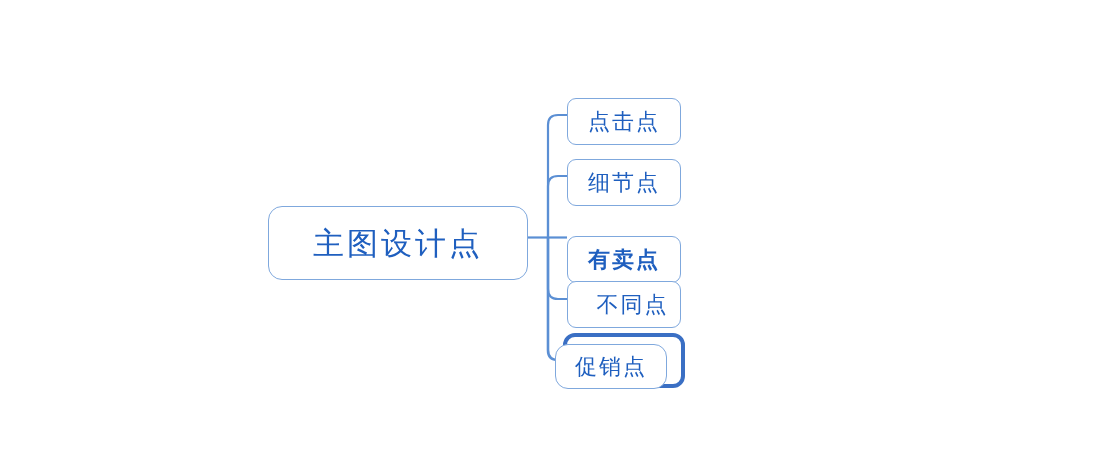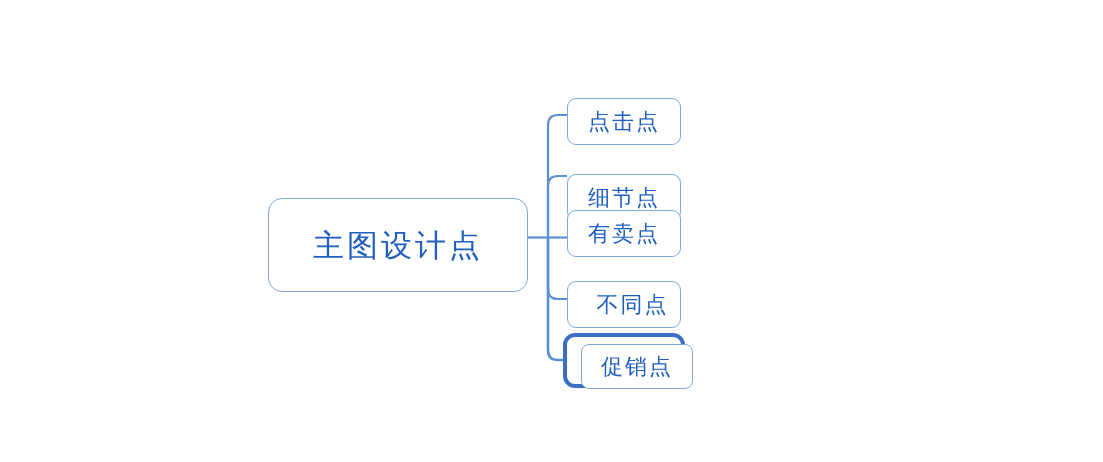--- a/index.html
+++ b/index.html
@@ -76,7 +76,7 @@
   }
 
   .child-0 { top: 92px; }
-  .child-1 { top: 168px; }
+  .child-1 { top: 153px; }
   .child-2 { top: 204px; }
   .child-3 { top: 275px; padding-left: 17px; }
   .child-4 { top: 338px; }

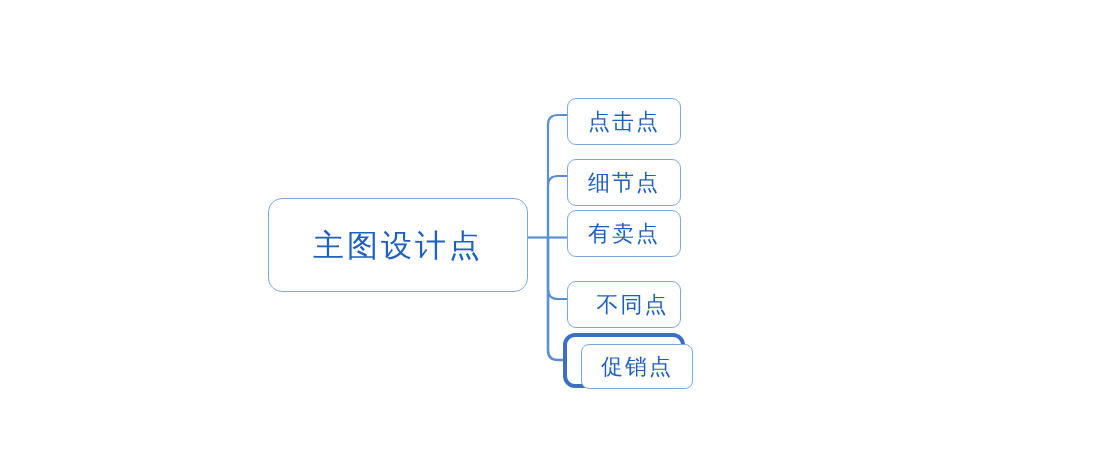--- a/index.html
+++ b/index.html
@@ -47,9 +47,9 @@
   
   .node-root {
     left: 268px;
-    top: 192px;
+    top: 200px;
     width: 260px;
-    height: 94px;
+    height: 74px;
     border: 1.6px solid #7FA8DD;
     border-radius: 14px;
   }

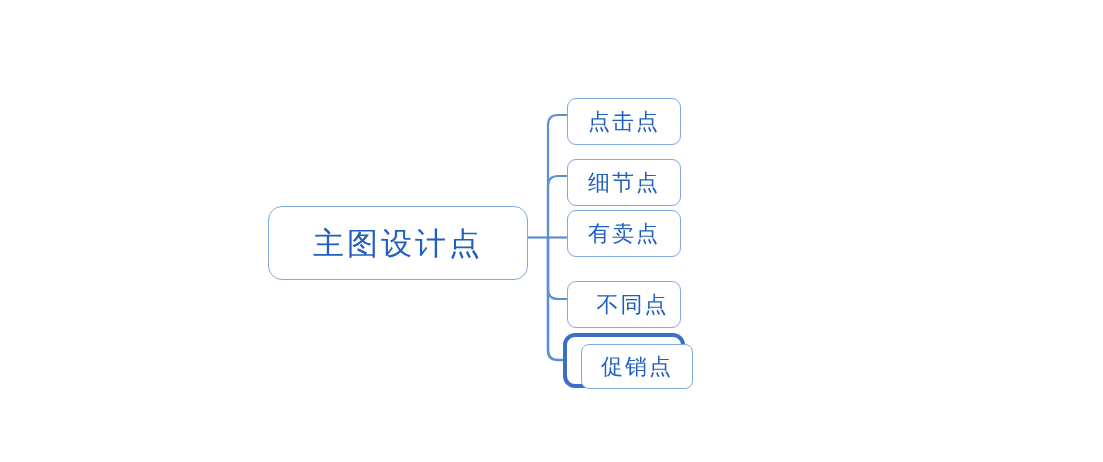--- a/index.html
+++ b/index.html
@@ -77,7 +77,7 @@
 
   .child-0 { top: 92px; }
   .child-1 { top: 153px; }
-  .child-2 { top: 204px; }
+  .child-2 { top: 230px; font-weight: bold; }
   .child-3 { top: 275px; padding-left: 17px; }
   .child-4 { top: 338px; }
 

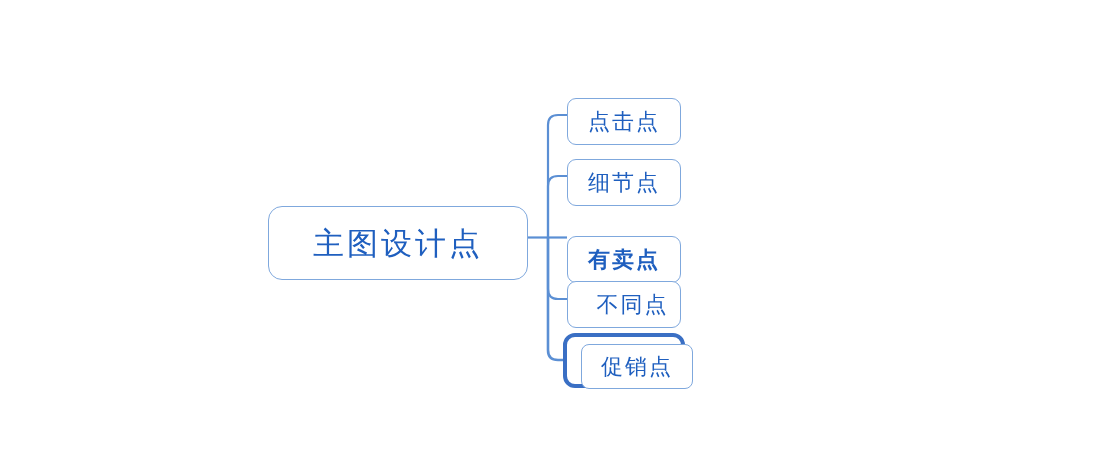--- a/index.html
+++ b/index.html
@@ -94,12 +94,12 @@
     background: transparent;
   }
   .node-child.is-selected {
-    left: 581px;
+    left: 555px;
     top: 338px;
     width: 112px;
     height: 45px;
     border: 1.5px solid #7FA8DD;
-    border-radius: 8px;
+    border-radius: 13px;
   }
 </style>
 </head>

